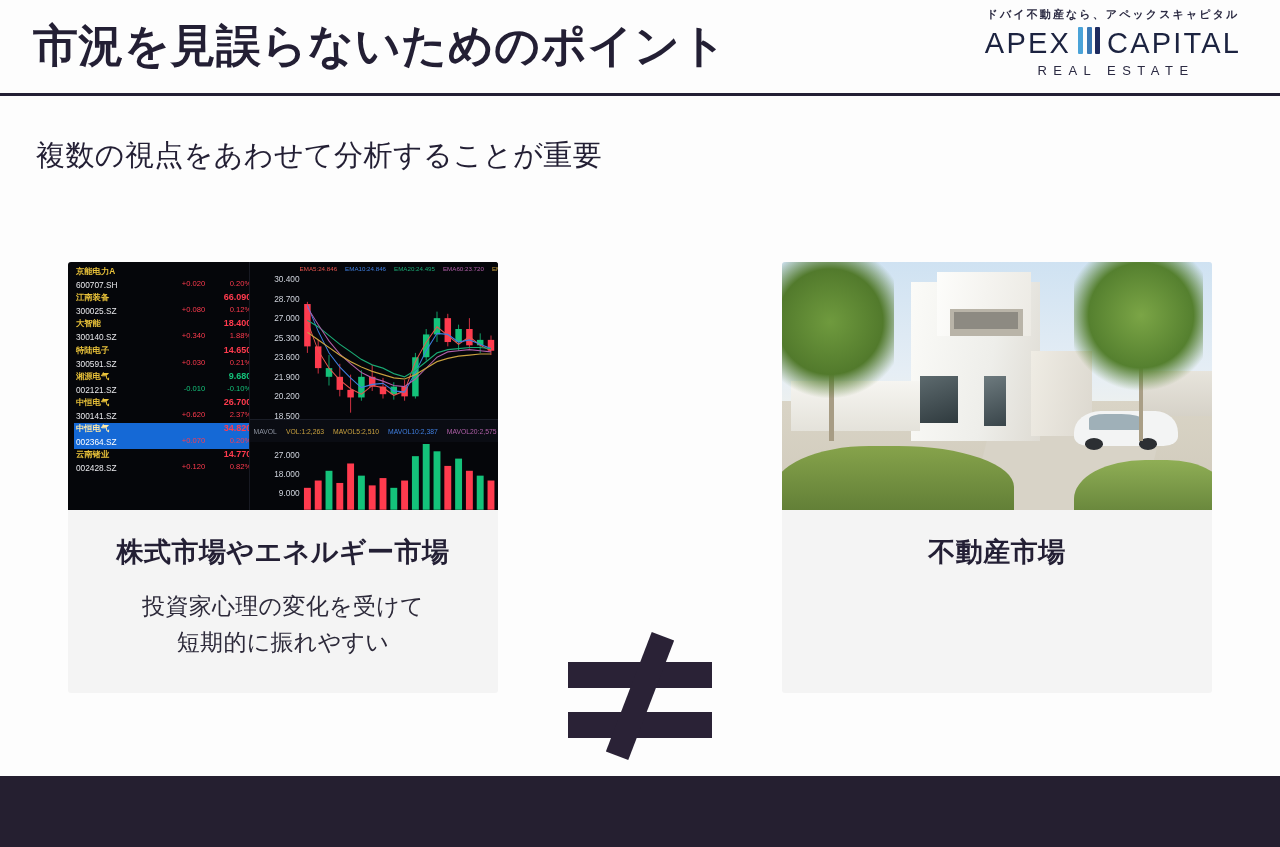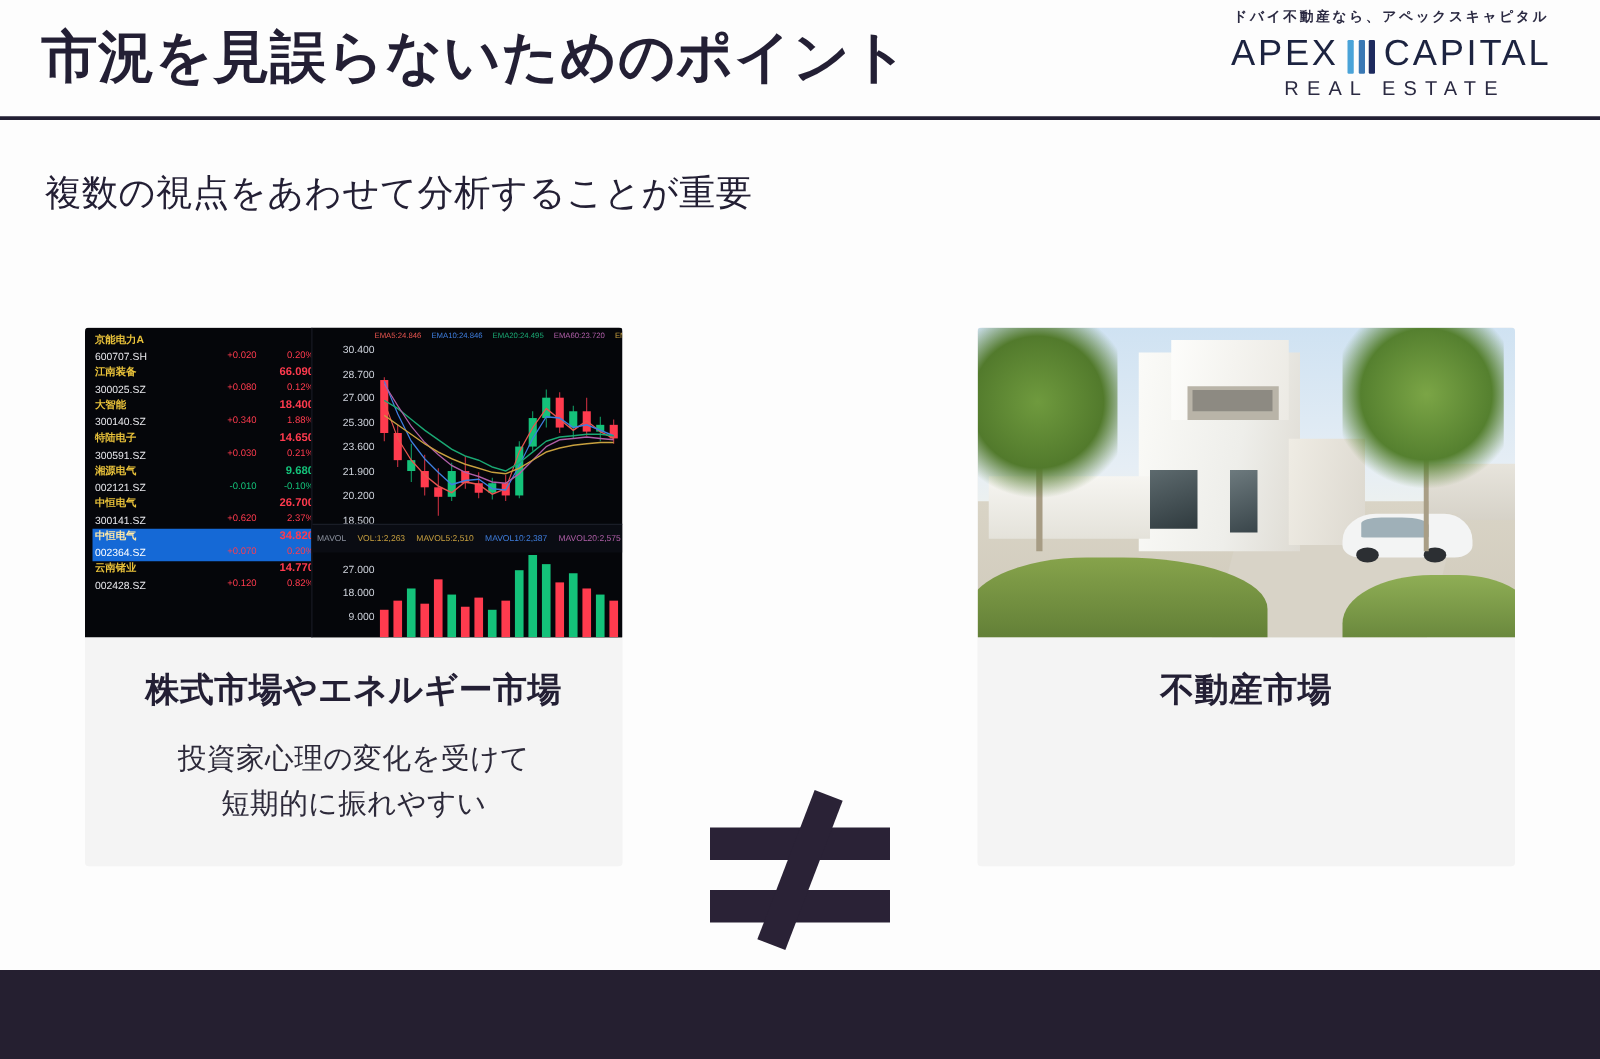--- a/index.html
+++ b/index.html
@@ -31,7 +31,7 @@
     letter-spacing:2.1px; white-space:nowrap; line-height:16px;
   }
   .logo-main {
-    display:flex; align-items:flex-end; justify-content:center;
+    display:flex; align-items:flex-start; justify-content:center;
     gap:7px; margin-top:5px;
   }
   .logo-word {

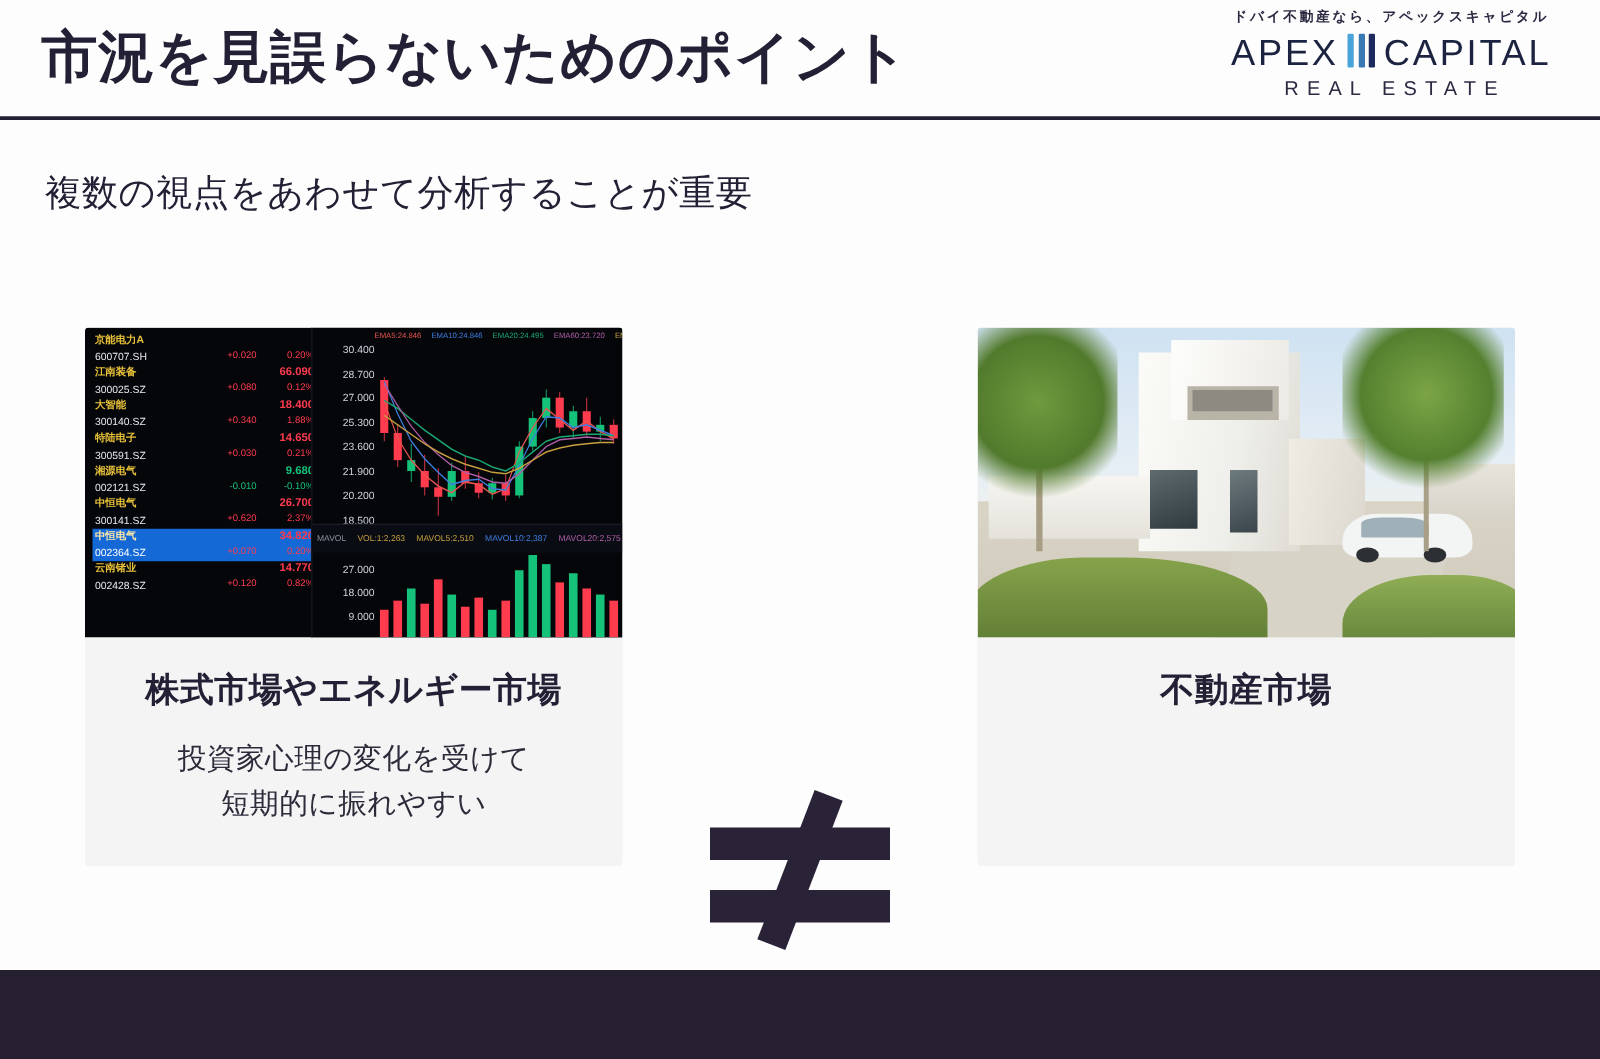--- a/index.html
+++ b/index.html
@@ -44,7 +44,7 @@
   .logo-bars i:nth-child(2){ background:#3a78b4; }
   .logo-bars i:nth-child(3){ background:#1d2a5e; }
   .logo-sub {
-    font-size:16px; color:#2b2a42; letter-spacing:6.5px;
+    font-size:13px; color:#2b2a42; letter-spacing:6.5px;
     margin-top:4px; white-space:nowrap; padding-left:6px;
   }
 

